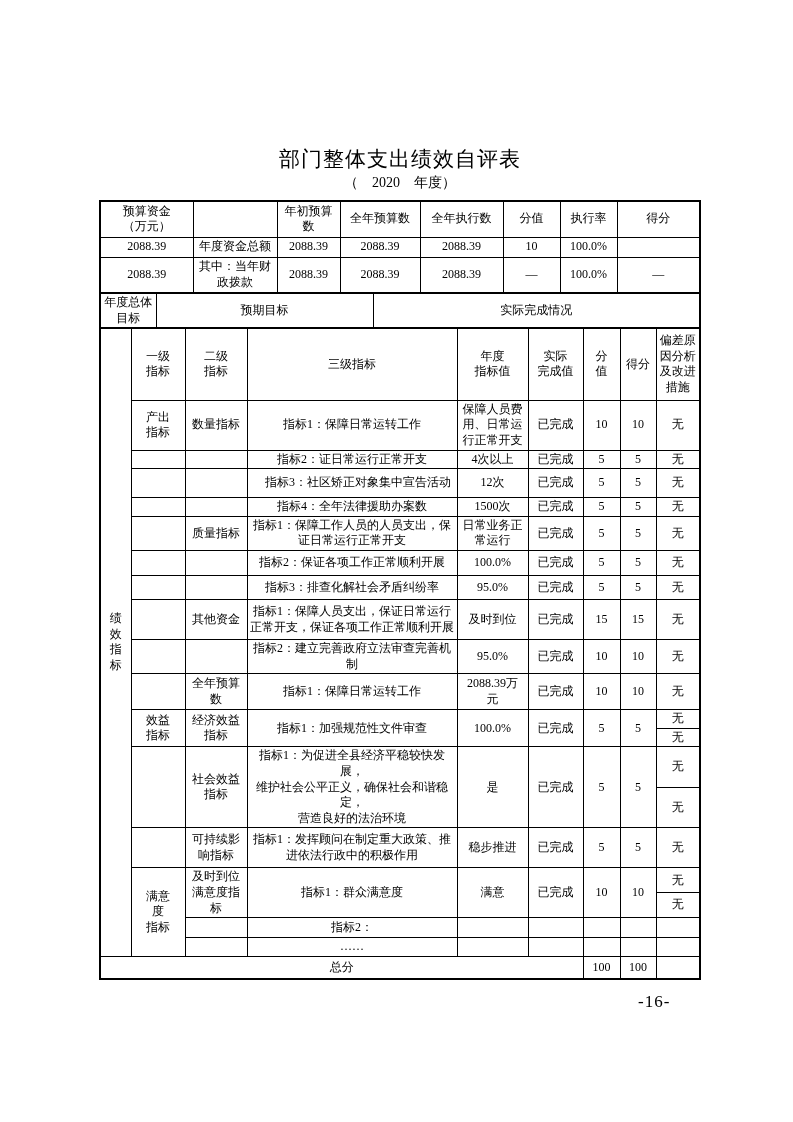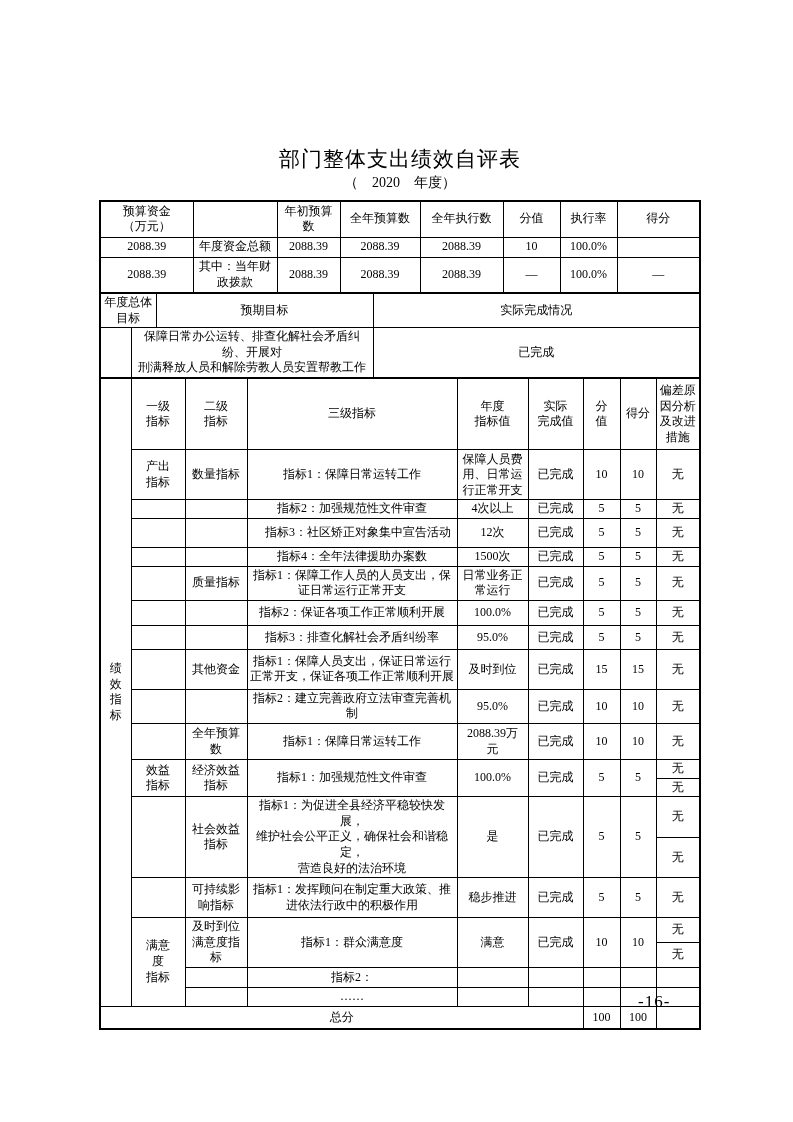--- a/index.html
+++ b/index.html
@@ -95,12 +95,6 @@
 目标</td>
         <td>预期目标</td>
         <td>实际完成情况</td>
-      </tr>
-      <tr style="height:30px">
-        <td></td>
-        <td colspan="2" class="t-goal">保障日常办公运转、排查化解社会矛盾纠纷、开展对
-刑满释放人员和解除劳教人员安置帮教工作</td>
-        <td>已完成</td>
       </tr>
     </tbody>
       </table>

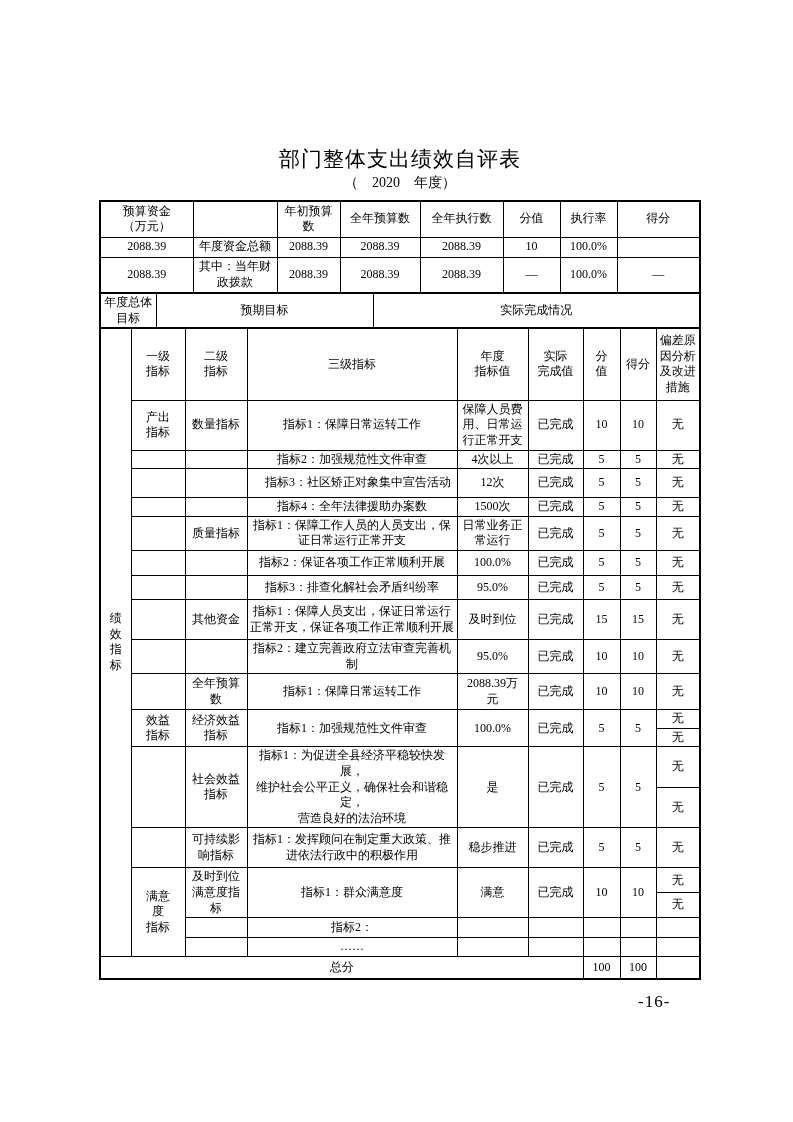--- a/index.html
+++ b/index.html
@@ -147,7 +147,7 @@
       <tr style="height:18px">
         <td></td>
         <td></td>
-        <td class="c-l3">指标2：加强规范性文件审查</td>
+        <td class="c-l3">指标2：证日常运行正常开支</td>
         <td>4次以上</td>
         <td>已完成</td>
         <td>5</td>

